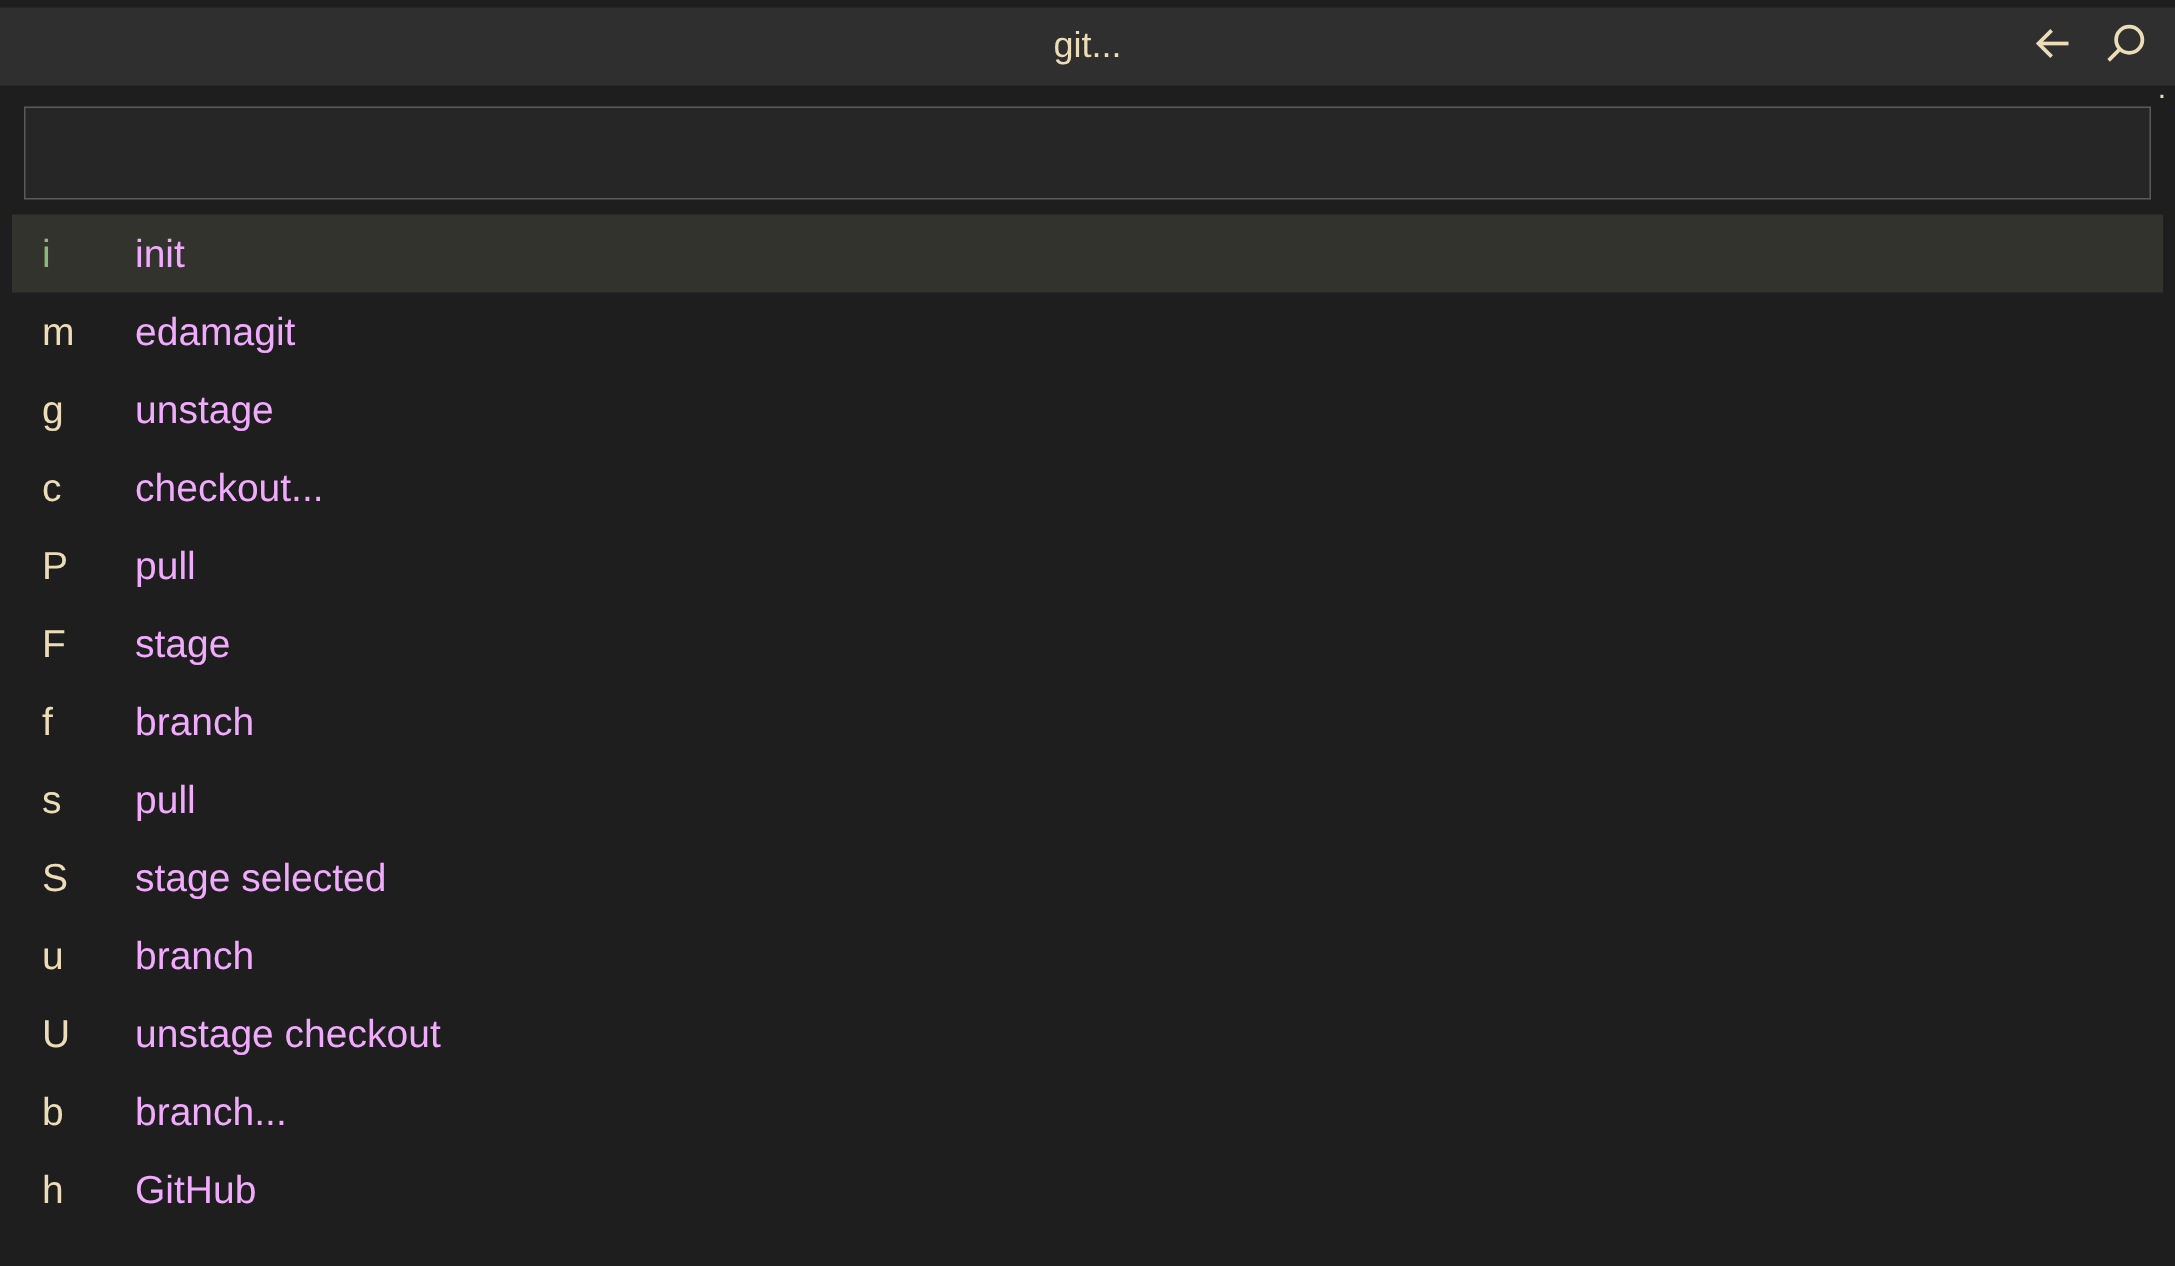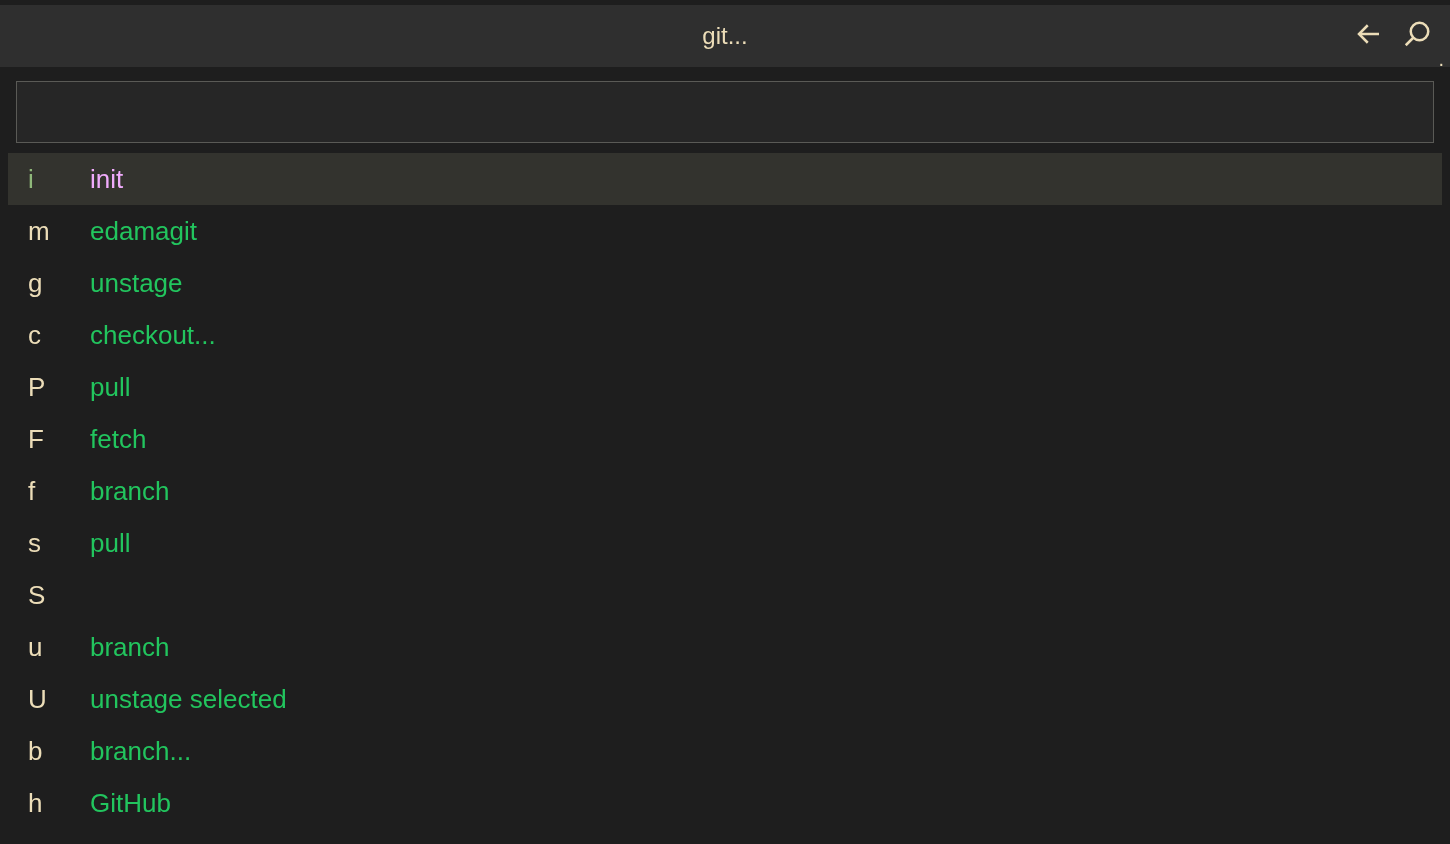--- a/index.html
+++ b/index.html
@@ -15,7 +15,7 @@
       overflow: hidden;
     }
     .header-bar {
-      height: 62px;
+      height: 52px;
       background: #2f2f2f;
       display: flex;
       align-items: center;

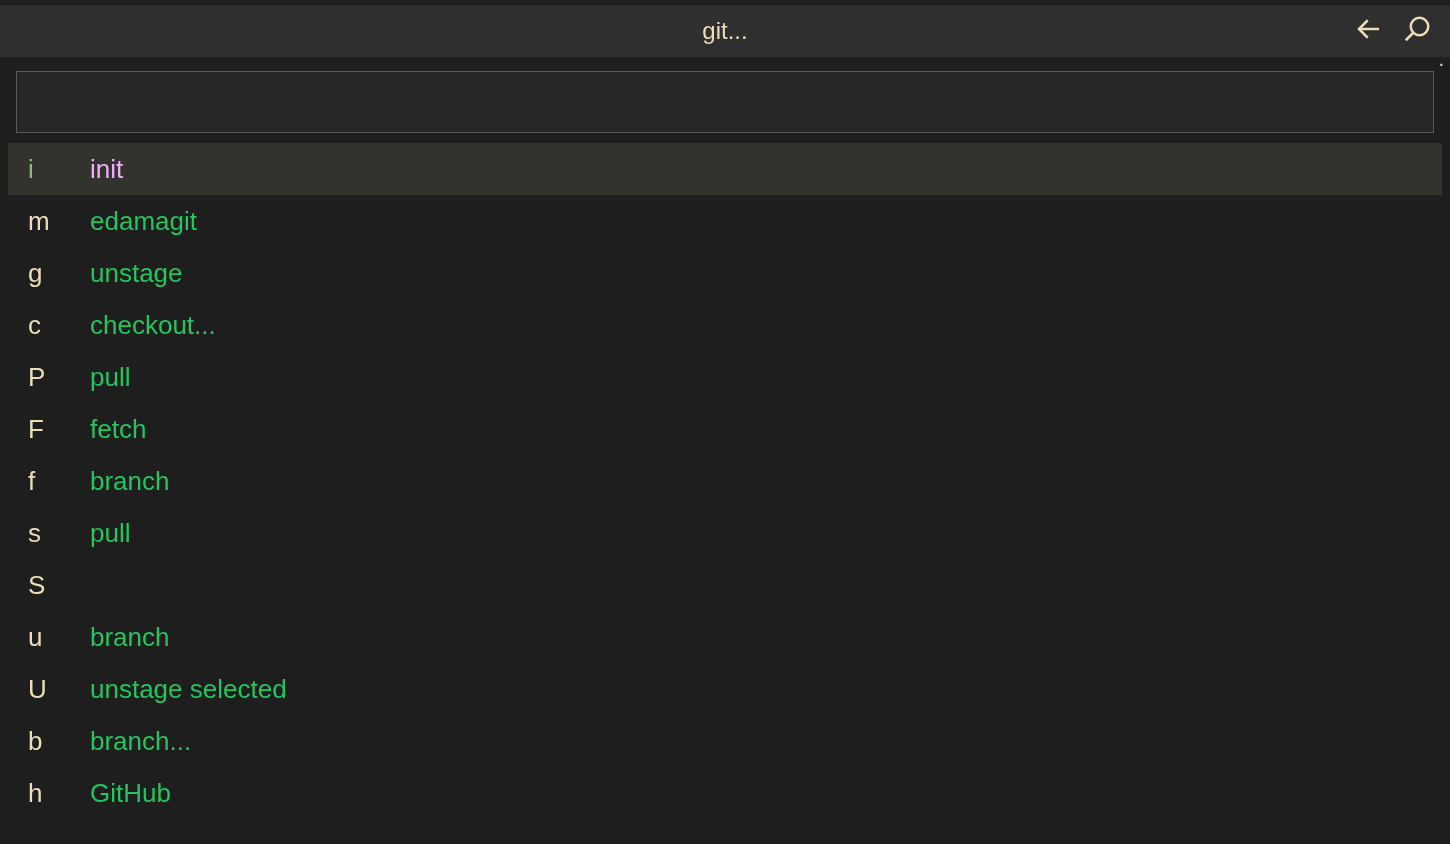--- a/index.html
+++ b/index.html
@@ -78,7 +78,7 @@
       flex-shrink: 0;
     }
     .list-item .label {
-      color: #22c55e;
+      color: #f0abfc;
       font-size: 26px;
     }
     .list-item.selected .key {

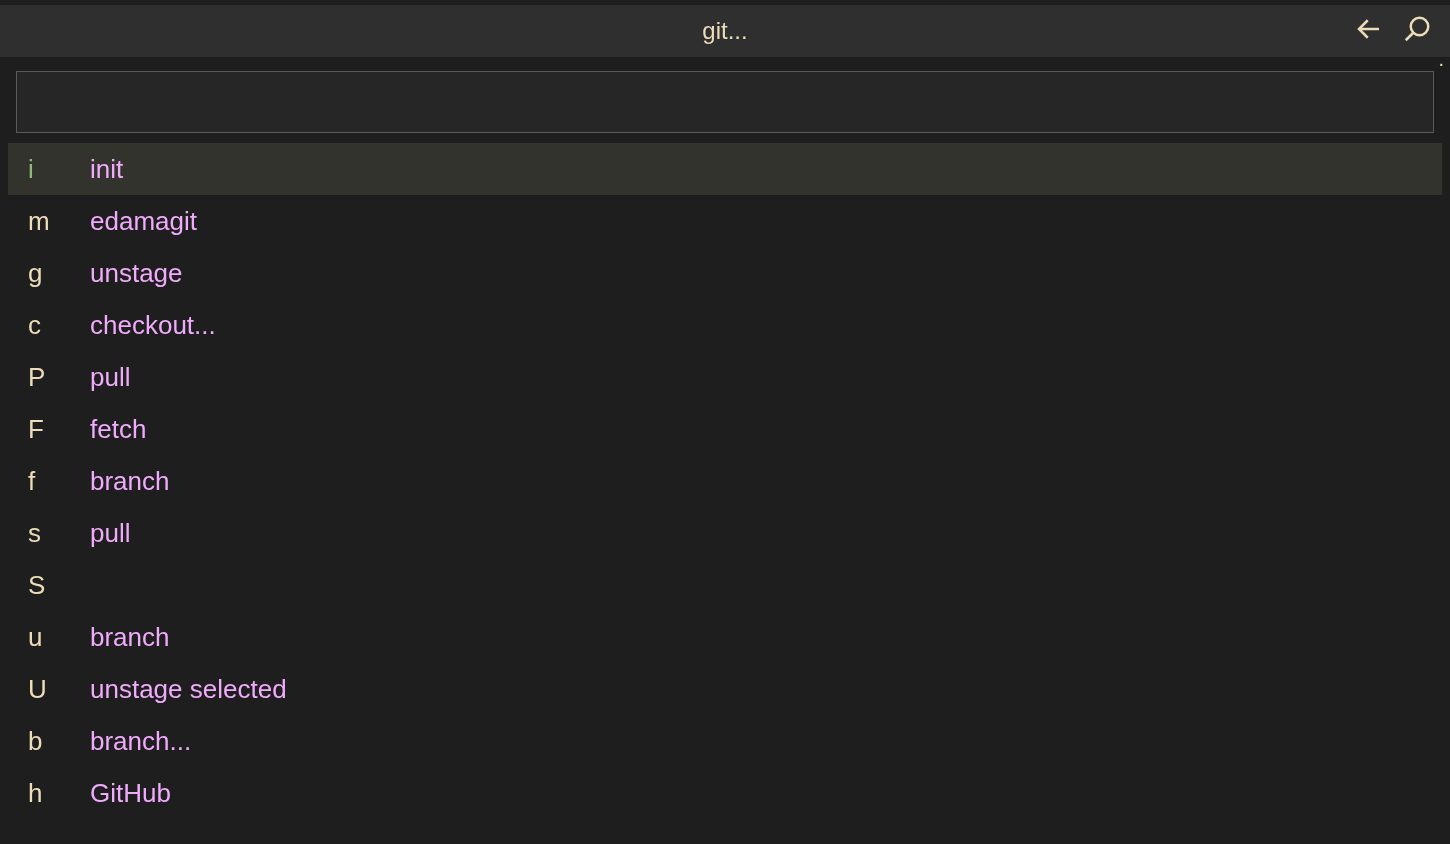--- a/index.html
+++ b/index.html
@@ -145,7 +145,7 @@
     </div>
     <div class="list-item">
       <span class="key">F</span>
-      <span class="label">fetch</span>
+      <span class="label">stage</span>
     </div>
     <div class="list-item">
       <span class="key">f</span>

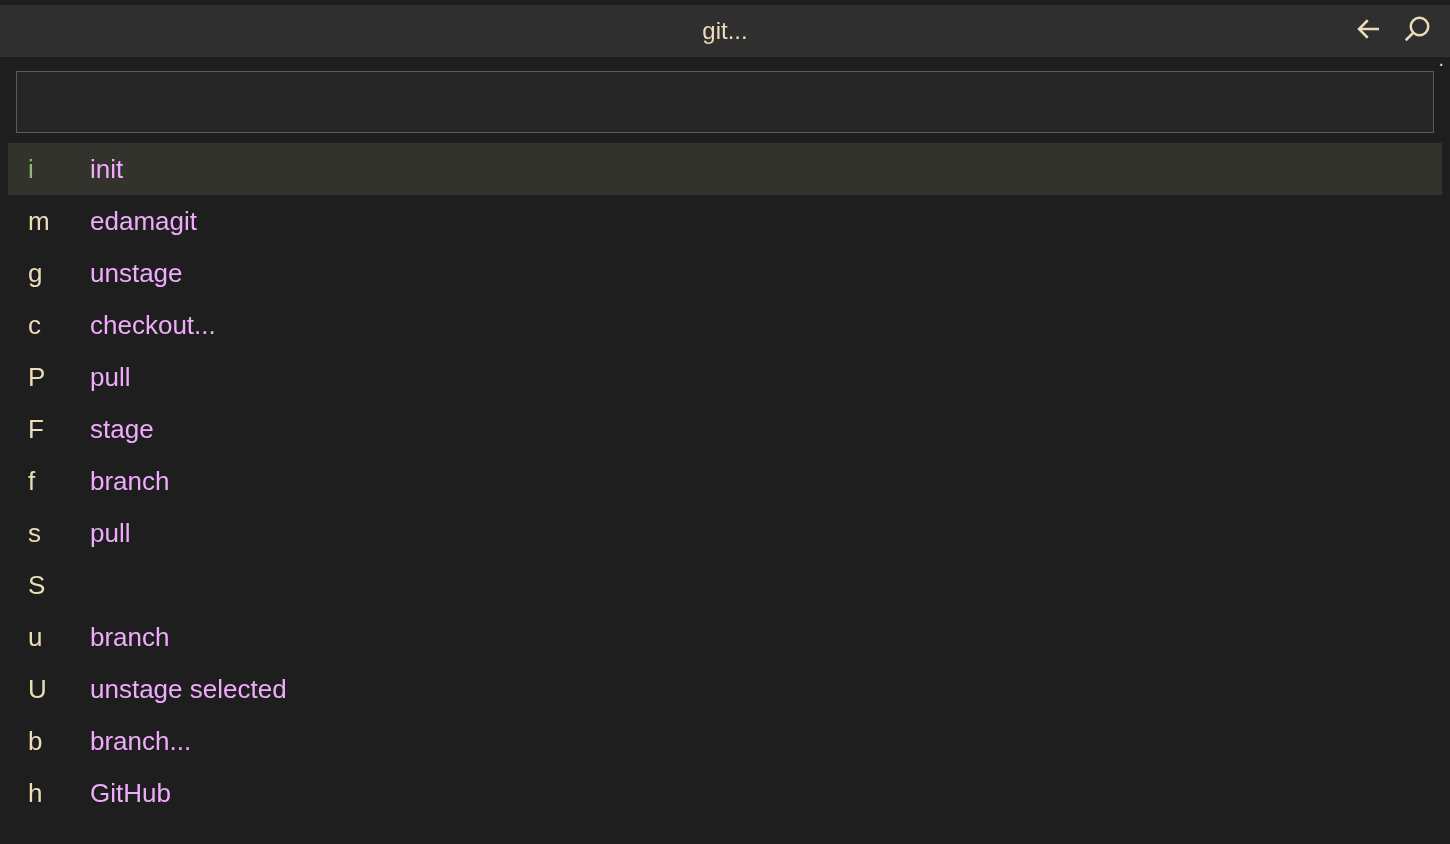--- a/index.html
+++ b/index.html
@@ -157,6 +157,7 @@
     </div>
     <div class="list-item">
       <span class="key">S</span>
+      <span class="label">stage selected</span>
     </div>
     <div class="list-item">
       <span class="key">u</span>

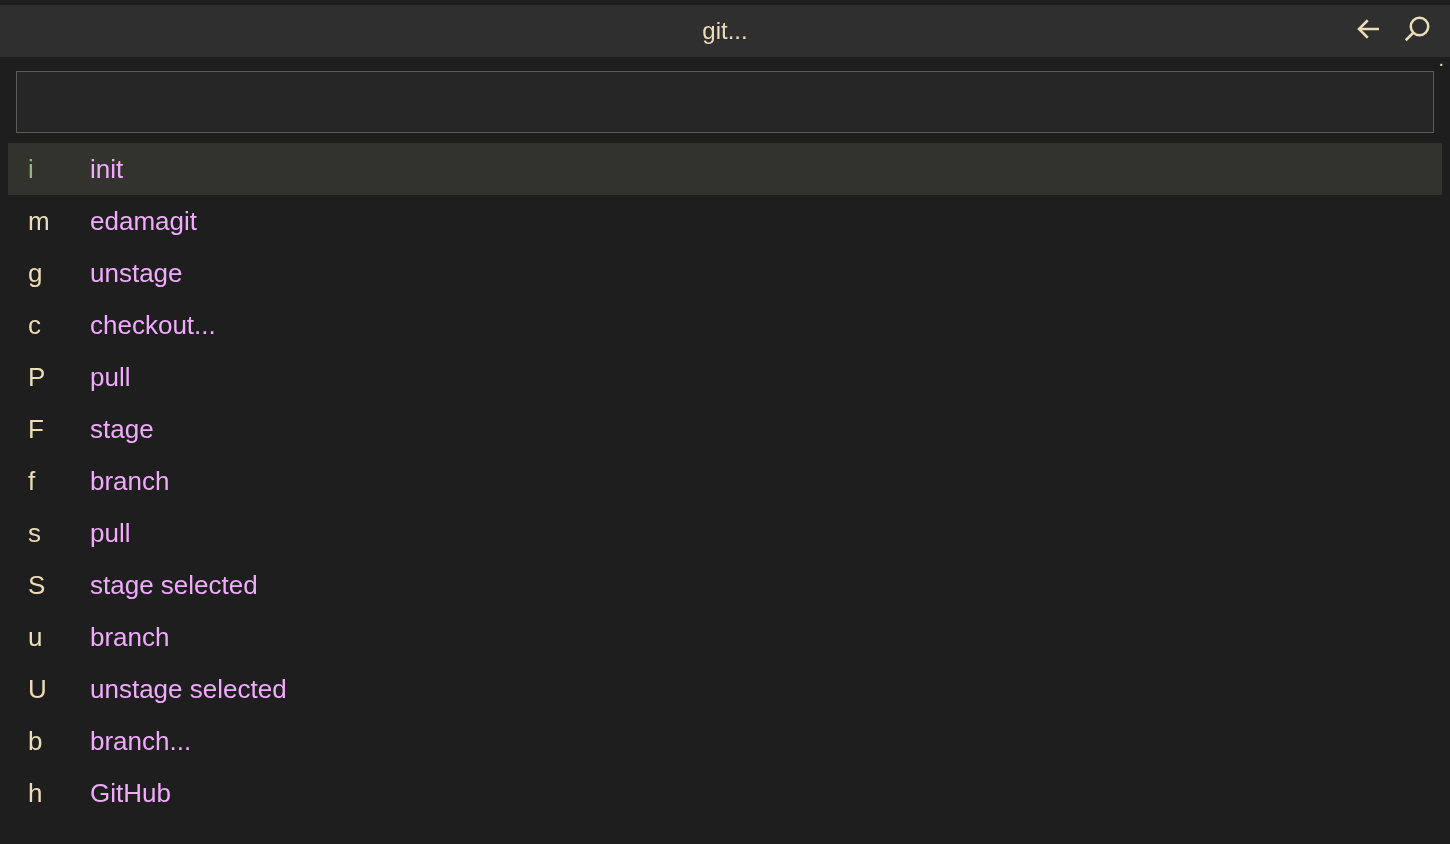--- a/index.html
+++ b/index.html
@@ -165,7 +165,7 @@
     </div>
     <div class="list-item">
       <span class="key">U</span>
-      <span class="label">unstage selected</span>
+      <span class="label">unstage checkout</span>
     </div>
     <div class="list-item">
       <span class="key">b</span>

